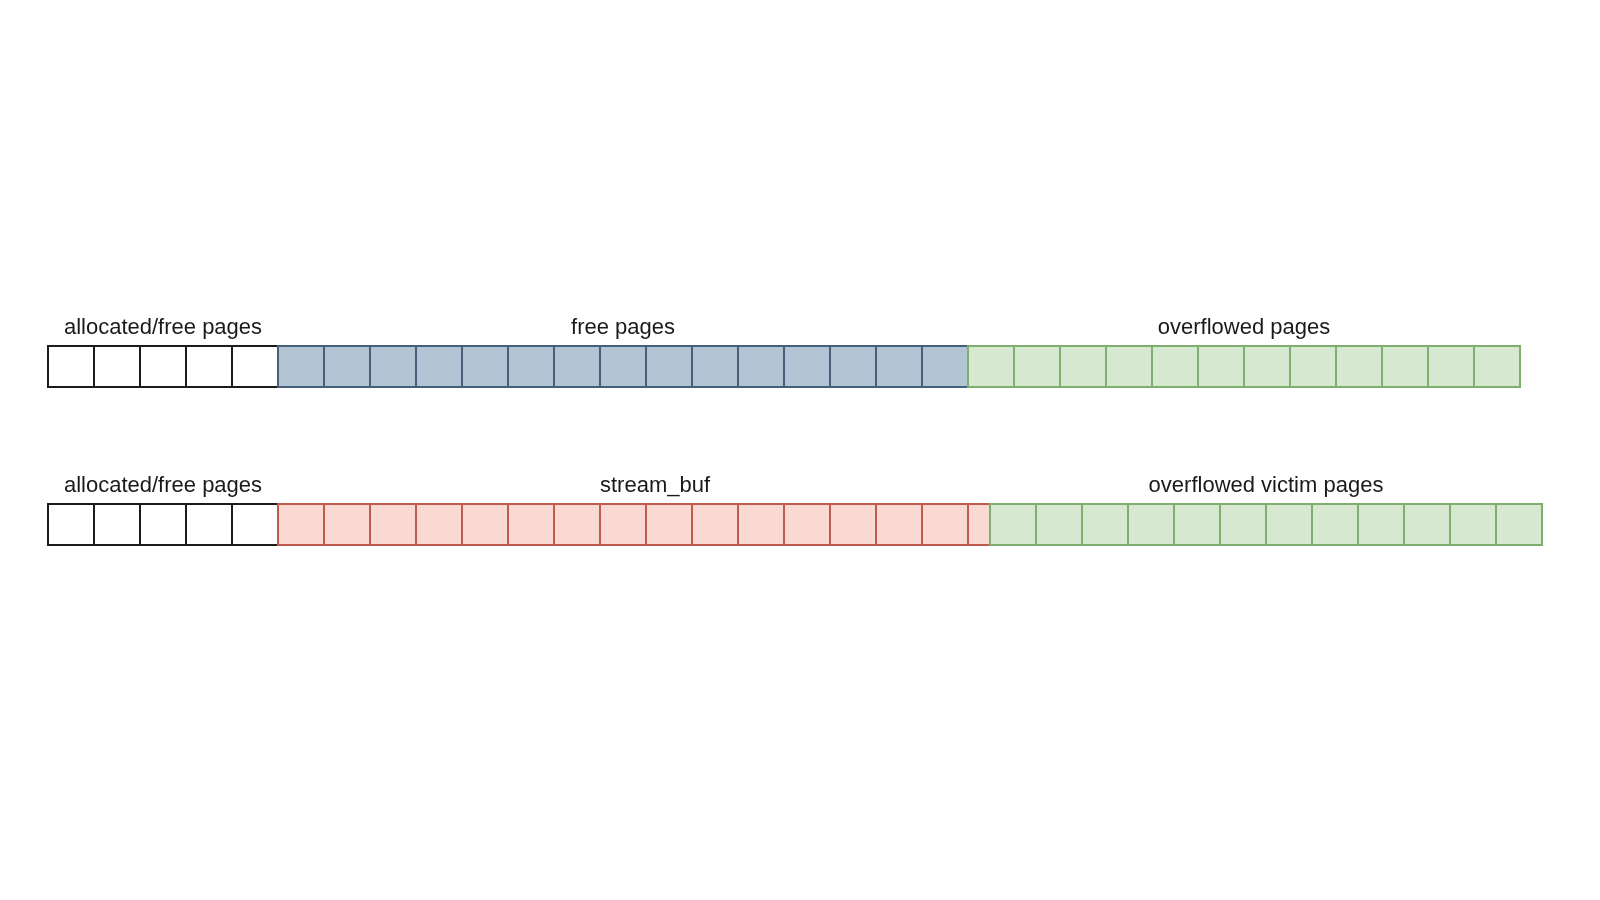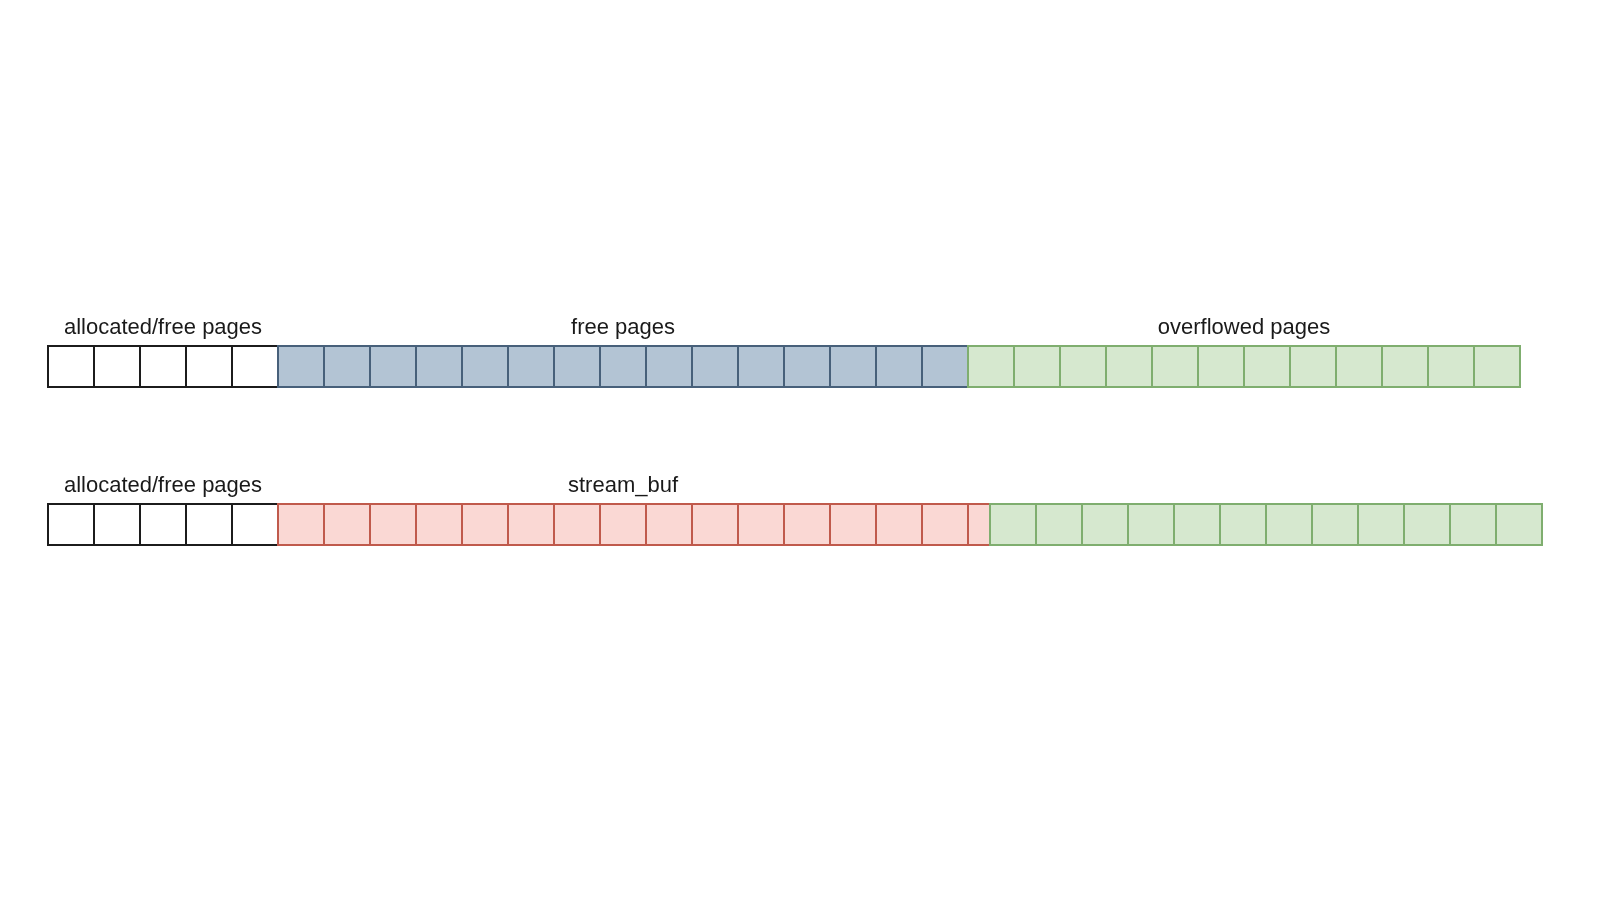--- a/index.html
+++ b/index.html
@@ -140,7 +140,7 @@
   <div class="memory-row" id="memory-row-2">
     <div class="label-band">
       <span class="segment-label" id="r2-label-0" style="left: 116px; transform: translateX(-50%);">allocated/free pages</span>
-      <span class="segment-label" id="r2-label-1" style="left: 576px; transform: translateX(-50%);">stream_buf</span>
+      <span class="segment-label" id="r2-label-1" style="left: 608px; transform: translateX(-50%);">stream_buf</span>
     </div>
     <div class="cell-strip" id="strip-row-2">
         <div class="cell cell-white" style="width: 48px;"></div>

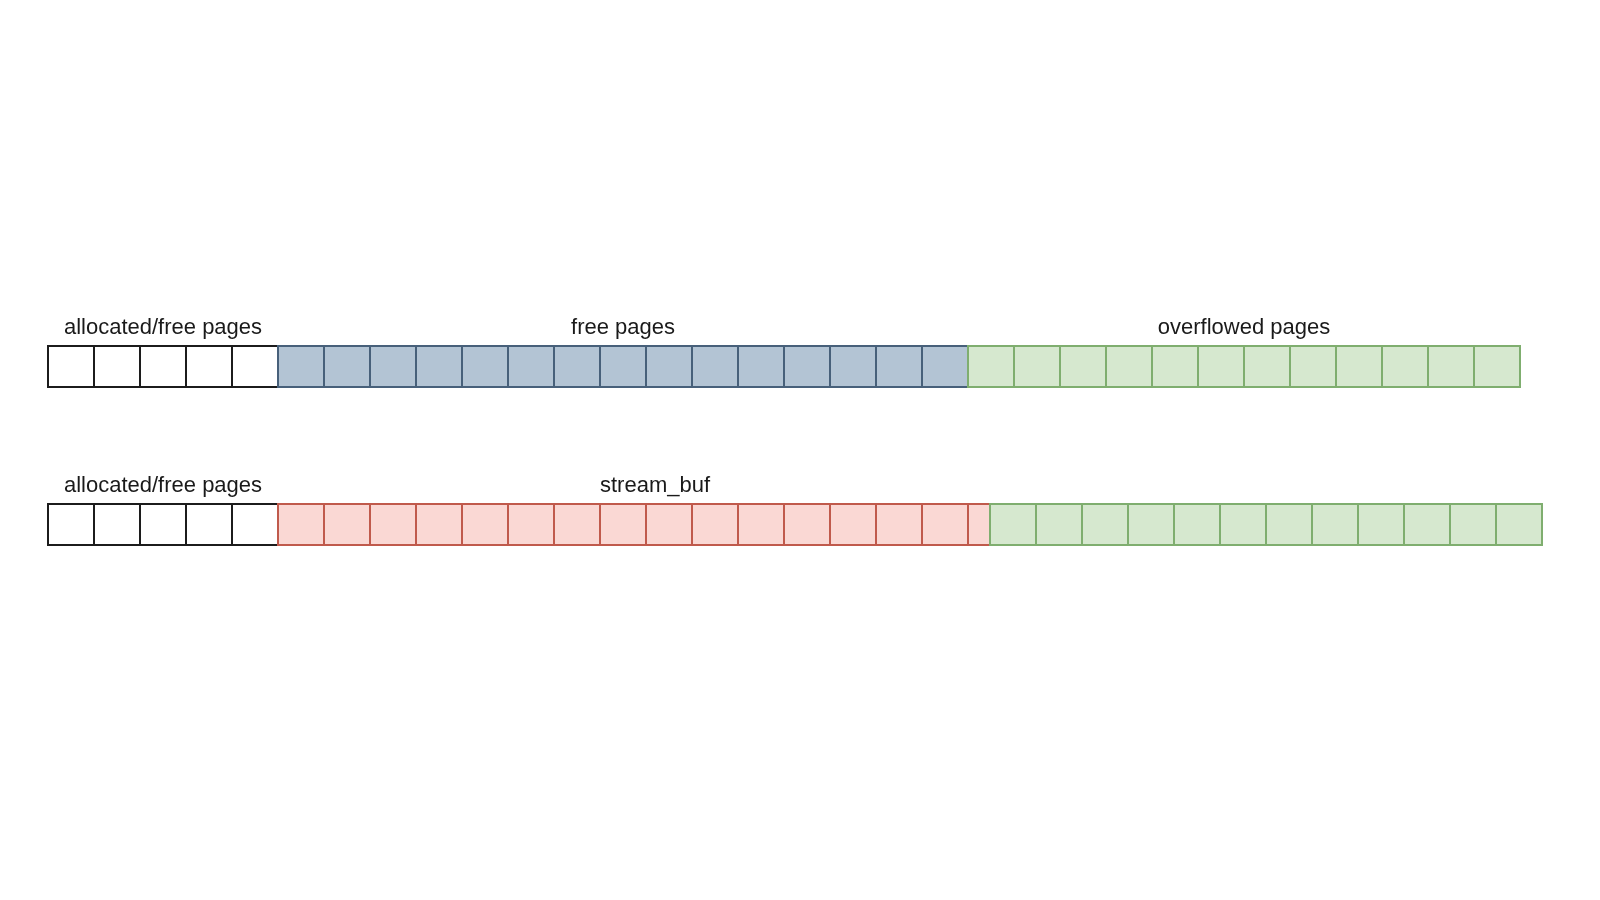--- a/index.html
+++ b/index.html
@@ -141,6 +141,7 @@
     <div class="label-band">
       <span class="segment-label" id="r2-label-0" style="left: 116px; transform: translateX(-50%);">allocated/free pages</span>
       <span class="segment-label" id="r2-label-1" style="left: 608px; transform: translateX(-50%);">stream_buf</span>
+      <span class="segment-label" id="r2-label-2" style="left: 1219px; transform: translateX(-50%);">overflowed victim pages</span>
     </div>
     <div class="cell-strip" id="strip-row-2">
         <div class="cell cell-white" style="width: 48px;"></div>

